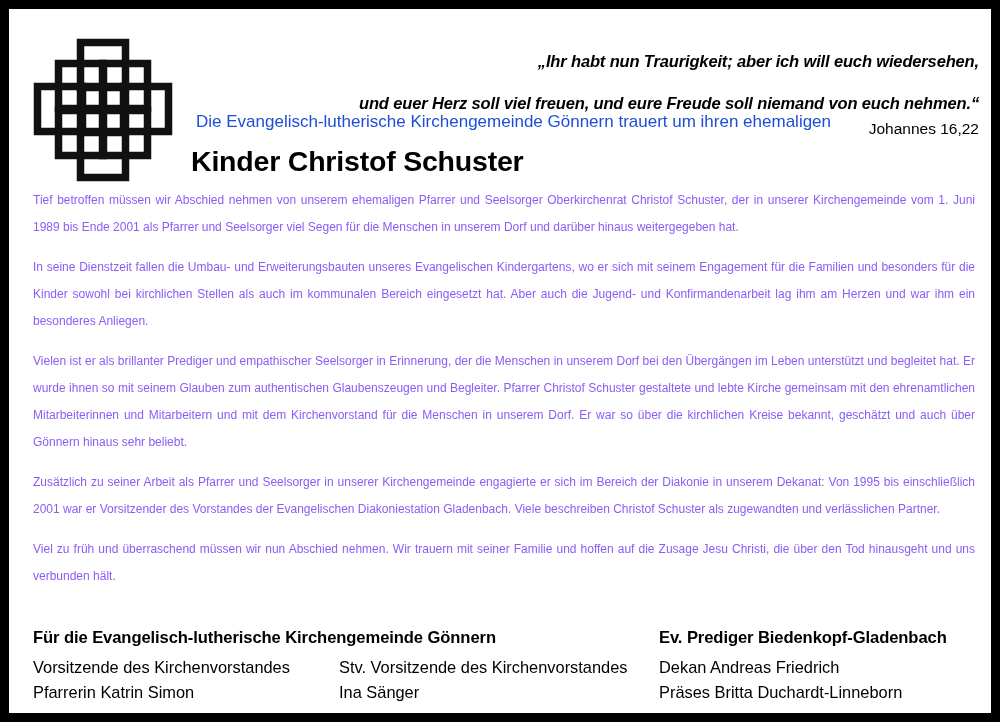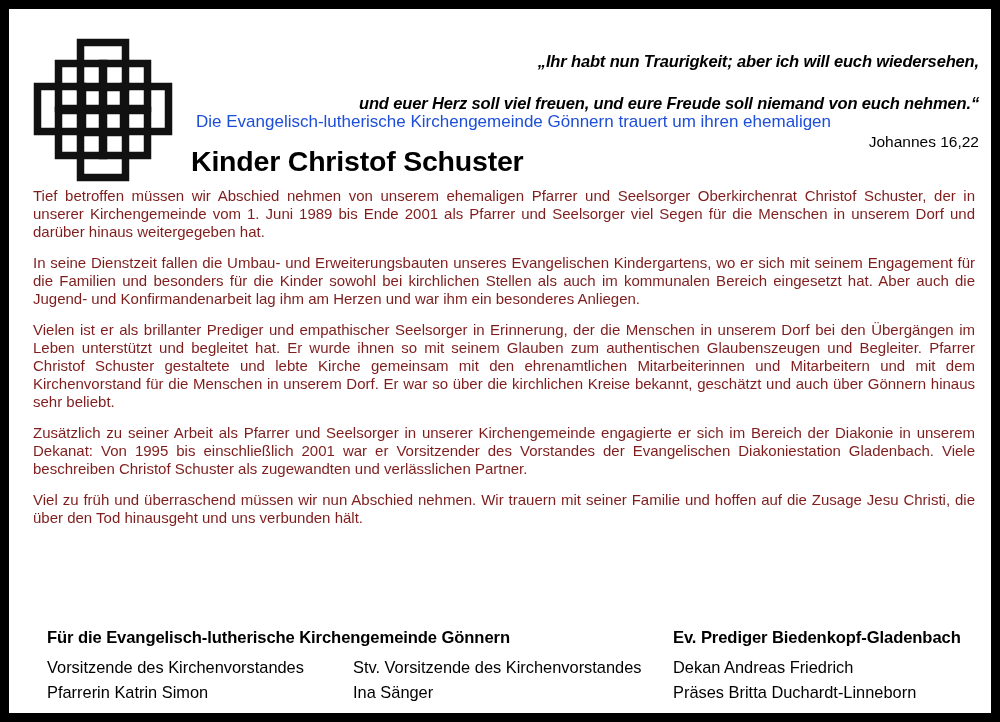--- a/index.html
+++ b/index.html
@@ -63,7 +63,7 @@
     font-size: 15.5px;
     line-height: 22px;
     color: #000;
-    margin-top: 16px;
+    margin-top: 3px;
   }
 
   .intro-line {

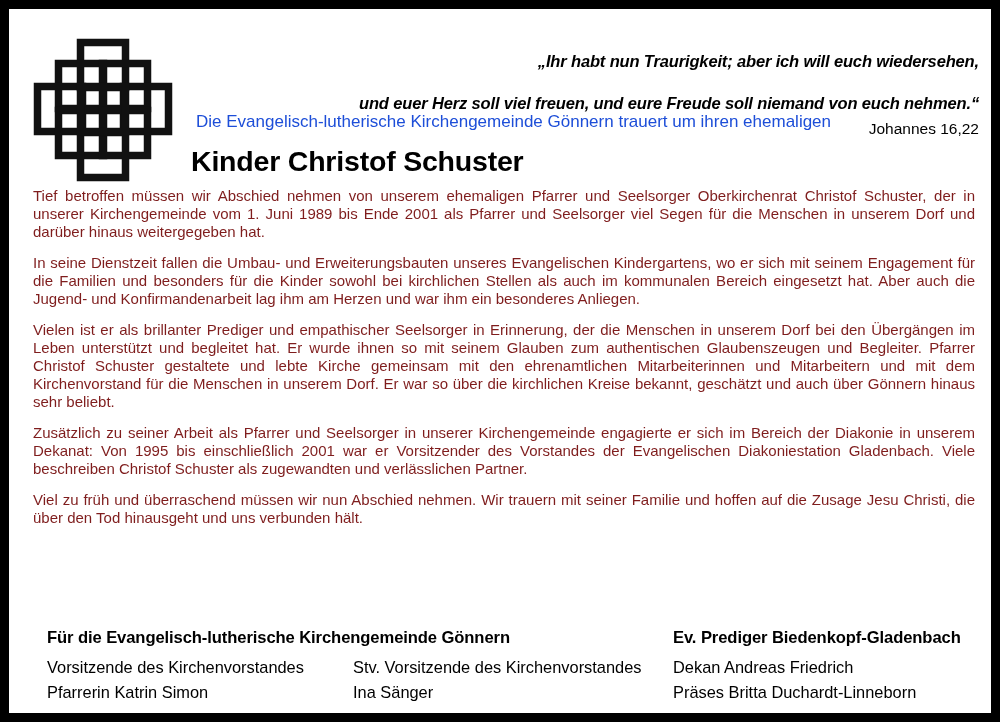--- a/index.html
+++ b/index.html
@@ -95,10 +95,10 @@
   }
 
   .para {
-    font-size: 15px;
-    line-height: 18px;
+    font-size: 12px;
+    line-height: 27px;
     text-align: justify;
-    color: #7f1d1d;
+    color: #8b5cf6;
     margin: 0 0 13px 0;
     hyphens: none;
   }

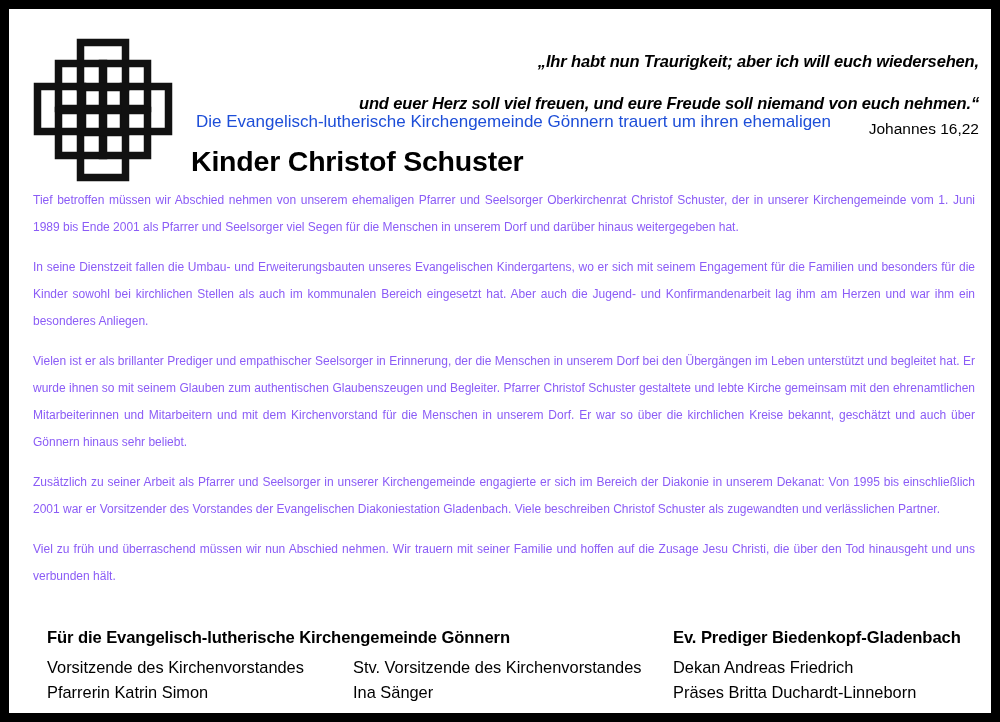--- a/index.html
+++ b/index.html
@@ -107,7 +107,7 @@
   
   .signatures {
     position: absolute;
-    left: 38px;
+    left: 24px;
     right: 16px;
     bottom: 8px;
   }

